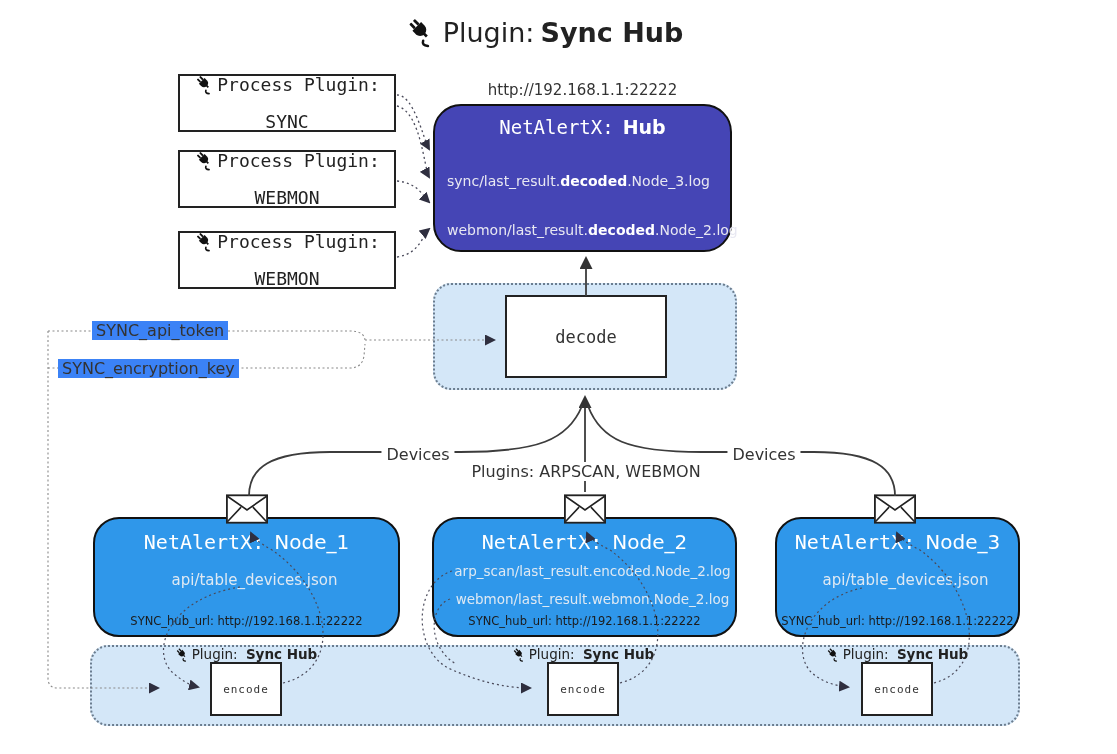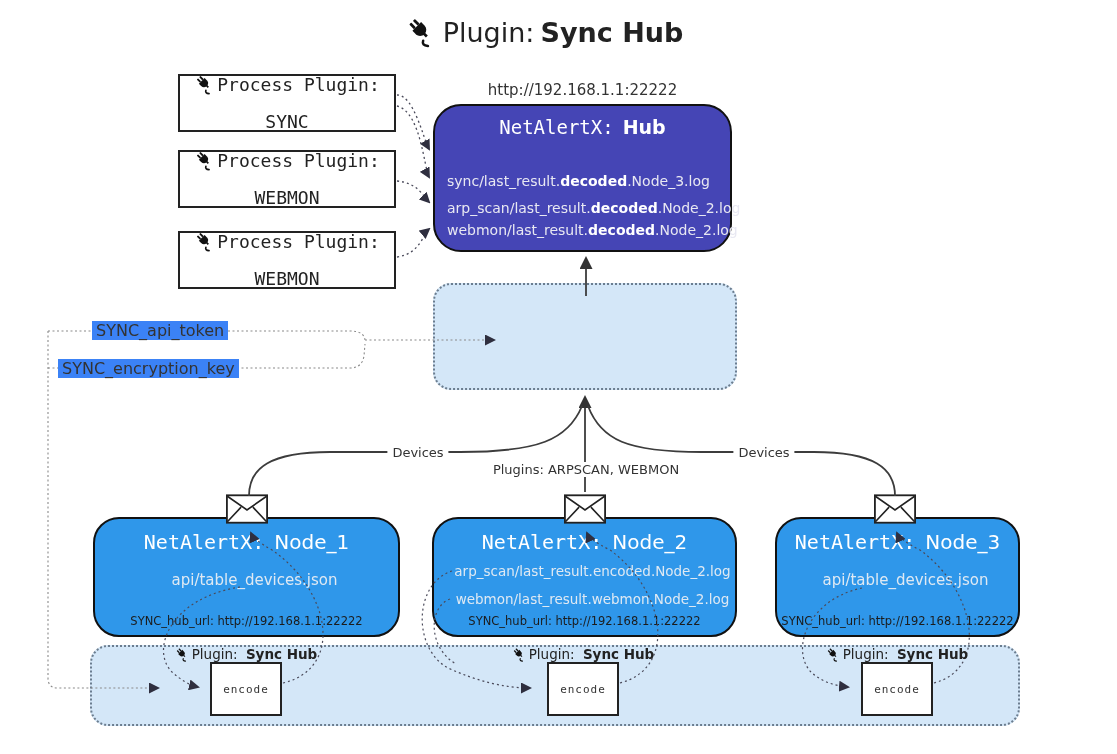--- a/index.html
+++ b/index.html
@@ -130,7 +130,6 @@
       <b>Hub</b>
     </div>
     <div class="hub-line" style="top:67px"><span>sync/last_result.</span><b>decoded</b><span>.Node_3.log</span></div>
-    <div class="hub-line" style="top:94px"><span>arp_scan/last_result.</span><b>decoded</b><span>.Node_2.log</span></div>
     <div class="hub-line" style="top:116px"><span>webmon/last_result.</span><b>decoded</b><span>.Node_2.log</span></div>
   </div>
 

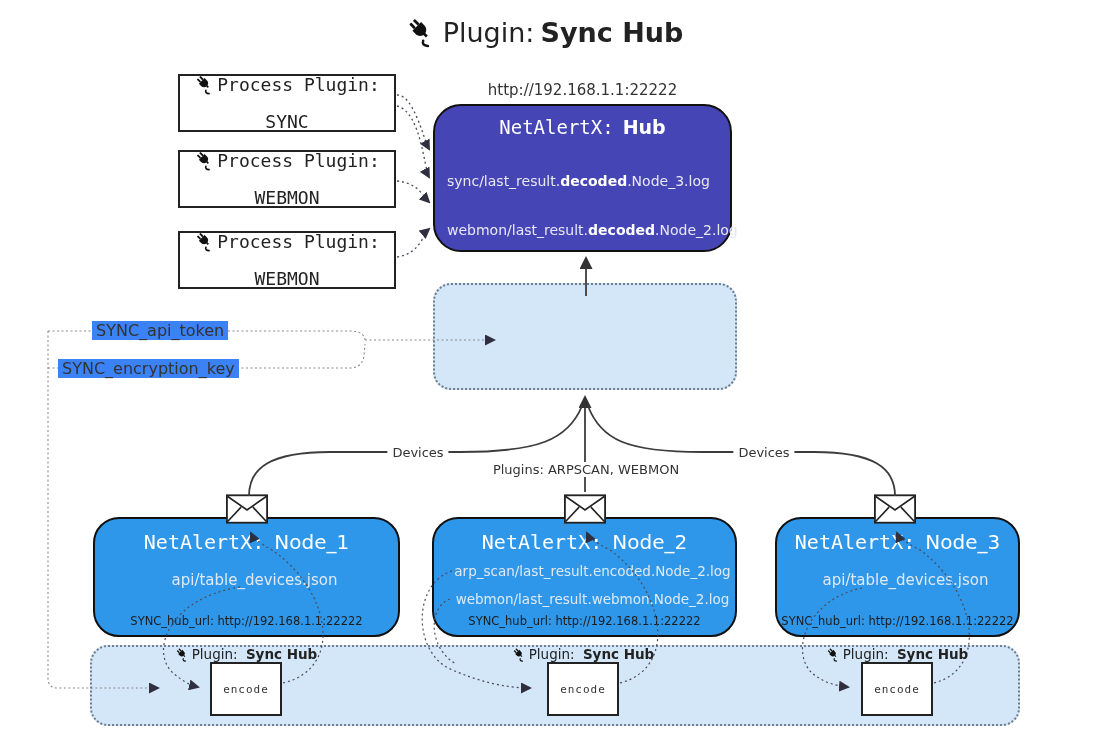--- a/index.html
+++ b/index.html
@@ -180,6 +180,9 @@
   </div>
 
   <div class="panel" style="left:433px;top:283px;width:304px;height:107px"></div>
+  <div class="white-box mono" id="decode-box" style="left:505px;top:295px;width:162px;height:83px">
+    <span>decode</span>
+  </div>
 
   <div class="setting-label" style="left:92px;top:321px">SYNC_api_token</div>
   <div class="setting-label" style="left:58px;top:359px">SYNC_encryption_key</div>

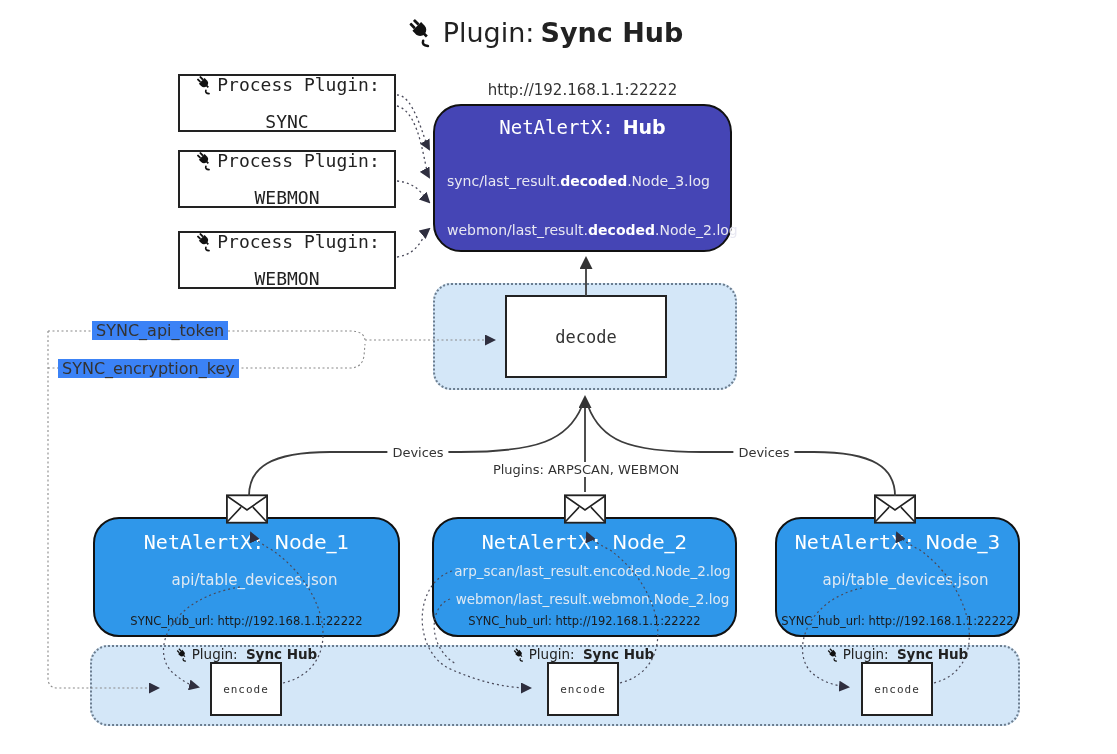--- a/index.html
+++ b/index.html
@@ -70,7 +70,7 @@
   
   .edge-label{
     position:absolute;transform:translateX(-50%);background:#fff;padding:0 5px;
-    font-size:13px;color:#333;z-index:5;white-space:nowrap;
+    font-size:16px;color:#333;z-index:5;white-space:nowrap;
   }
 
   

